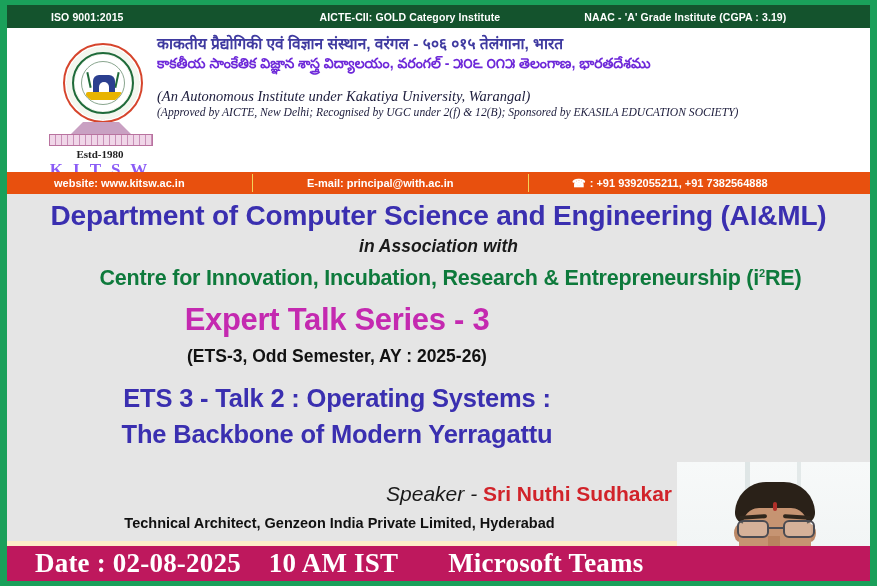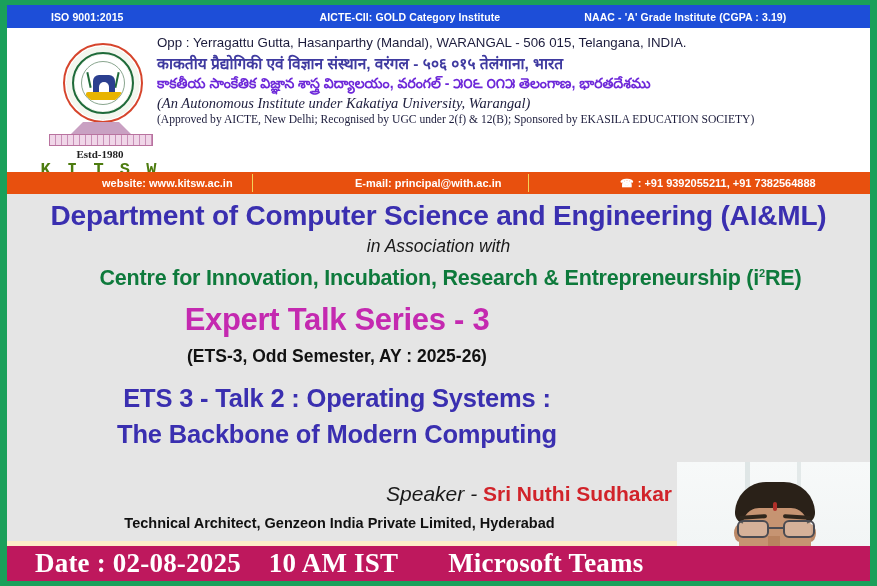--- a/index.html
+++ b/index.html
@@ -34,7 +34,7 @@
     left: 0; top: 0;
     width: 863px;
     height: 23px;
-    background: #1d4ed8;
+    background: #14532d;
     color: #ffffff;
     display: flex;
     align-items: center;

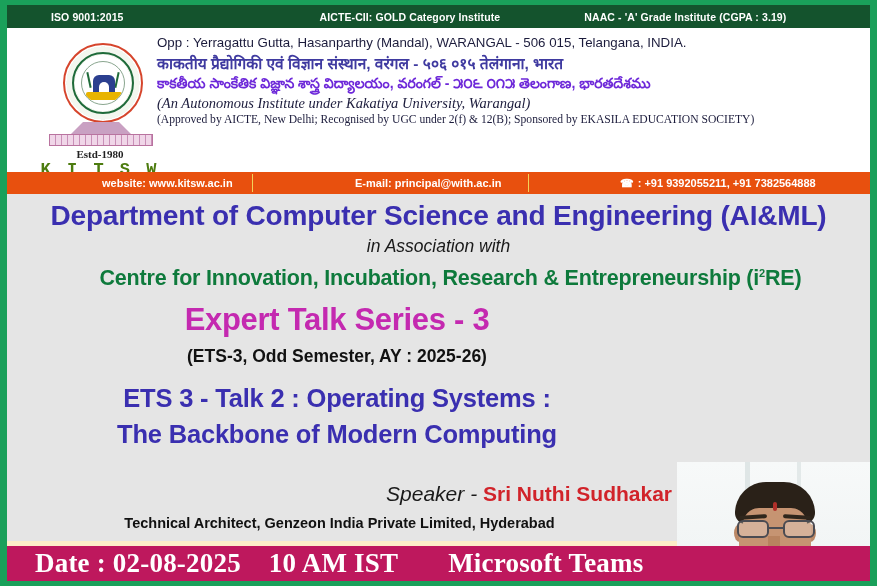--- a/index.html
+++ b/index.html
@@ -565,7 +565,6 @@
     </div>
 
     <div id="inst-lines">
-      <div id="inst-addr">Opp : Yerragattu Gutta, Hasanparthy (Mandal), WARANGAL - 506 015, Telangana, INDIA.</div>
       <div id="inst-hindi">काकतीय प्रैद्योगिकी एवं विज्ञान संस्थान, वरंगल - ५०६ ०१५ तेलंगाना, भारत</div>
       <div id="inst-telugu">కాకతీయ సాంకేతిక విజ్ఞాన శాస్త్ర విద్యాలయం, వరంగల్ - ౫౦౬ ౦౧౫ తెలంగాణ, భారతదేశము</div>
       <div id="inst-auto">(An Autonomous Institute under Kakatiya University, Warangal)</div>

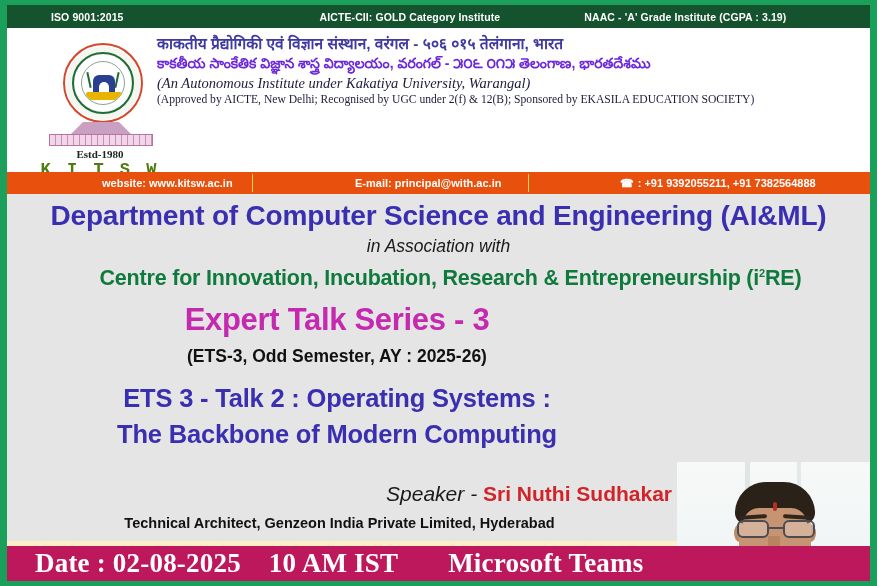--- a/index.html
+++ b/index.html
@@ -208,7 +208,7 @@
     font-size: 14.5px;
     color: #1c1c3c;
     line-height: 18px;
-    margin-top: 1px;
+    margin-top: 14px;
     white-space: nowrap;
   }
   #inst-approved {

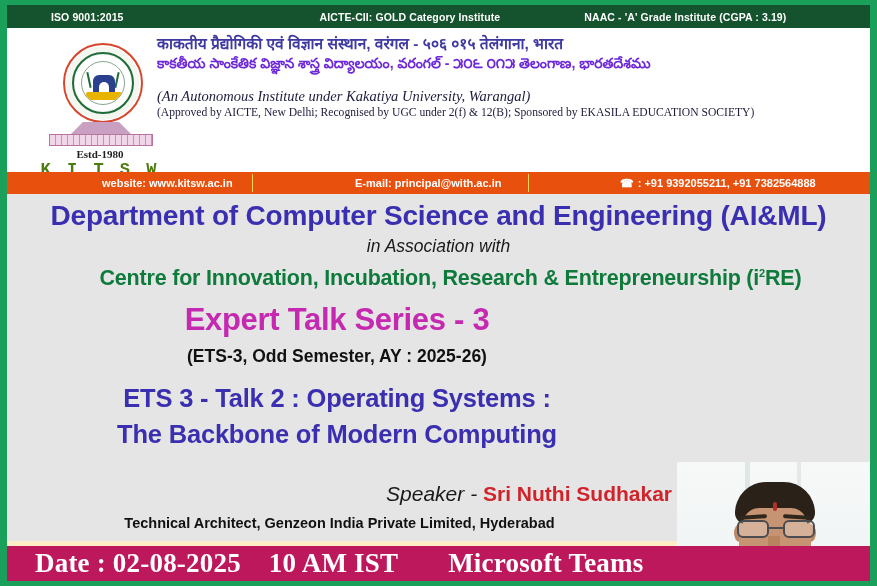--- a/index.html
+++ b/index.html
@@ -213,6 +213,7 @@
   }
   #inst-approved {
     font-family: "Liberation Serif", serif;
+    font-style: italic;
     font-size: 11.6px;
     color: #1c1c3c;
     line-height: 15px;

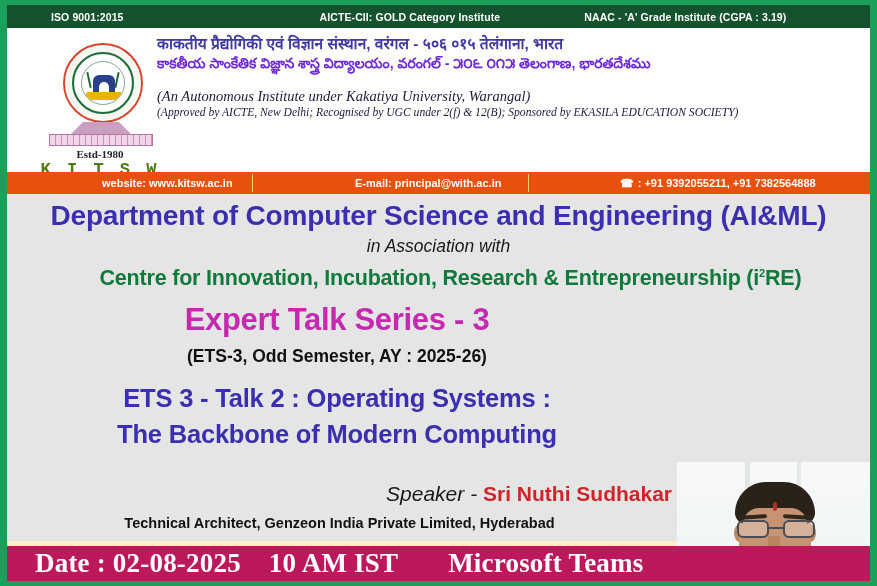--- a/index.html
+++ b/index.html
@@ -155,11 +155,11 @@
     left: 0; top: 120px;
     width: 122px;
     text-align: center;
-    font-family: Liberation Mono, monospace;
+    font-family: Liberation Serif, serif;
     font-size: 17px;
     font-weight: bold;
     letter-spacing: 3px;
-    color: #4d7c0f;
+    color: #8b5cf6;
   }
 
   

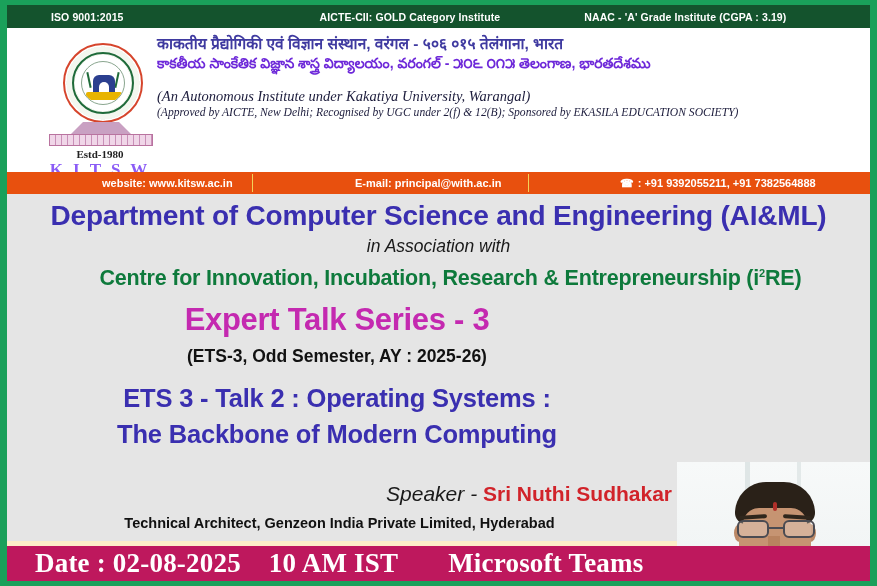--- a/index.html
+++ b/index.html
@@ -244,7 +244,6 @@
     top: 0; height: 22px;
     display: flex; align-items: center;
     white-space: nowrap;
-    margin-left: 48px;
   }
   #contact-bar .c.web   { left: 47px; }
   #contact-bar .c.mail  { left: 300px; }

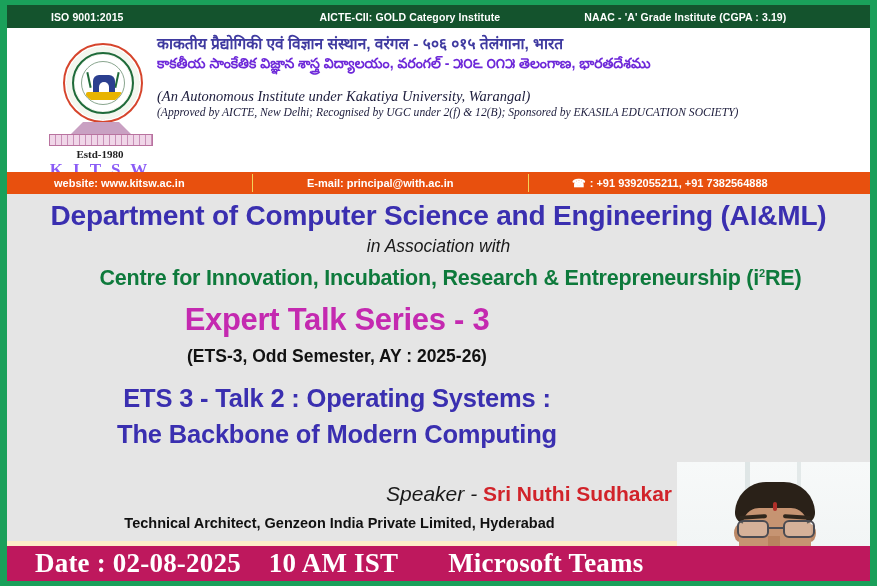--- a/index.html
+++ b/index.html
@@ -283,7 +283,7 @@
     font-family: "Liberation Sans", sans-serif;
     font-style: italic;
     font-size: 17.5px;
-    font-weight: normal;
+    font-weight: bold;
     color: #1a1a1a;
   }
   #centre-line {

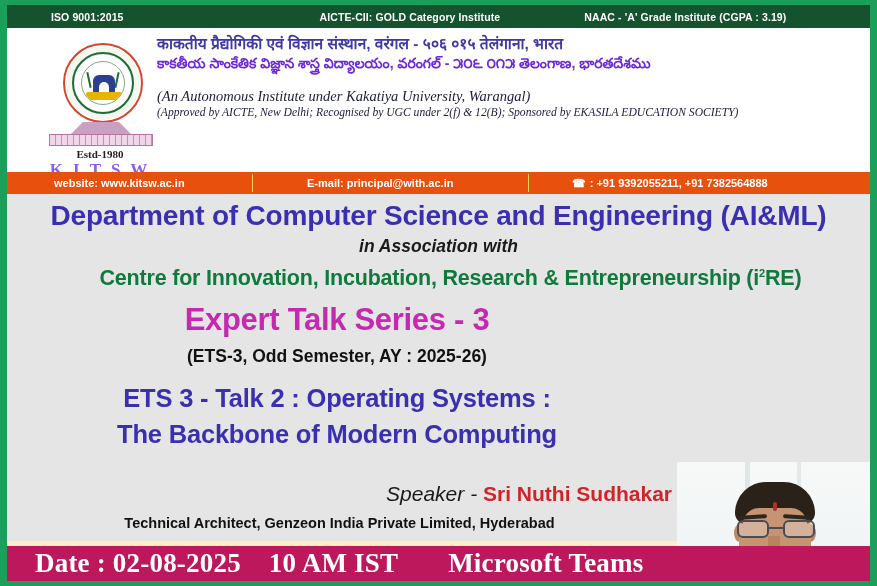--- a/index.html
+++ b/index.html
@@ -596,7 +596,7 @@
     <div id="series-sub">(ETS-3, Odd Semester, AY : 2025-26)</div>
 
     <div id="talk-l1">ETS 3 - Talk 2 : Operating Systems :</div>
-    <div id="talk-l2">The Backbone of Modern Computing</div>
+    <div id="talk-l2">The Backbone of Modern Yerragattu</div>
 
     <div id="speaker-line">
       <span class="lbl">Speaker - </span><span class="nm">Sri Nuthi Sudhakar</span>

